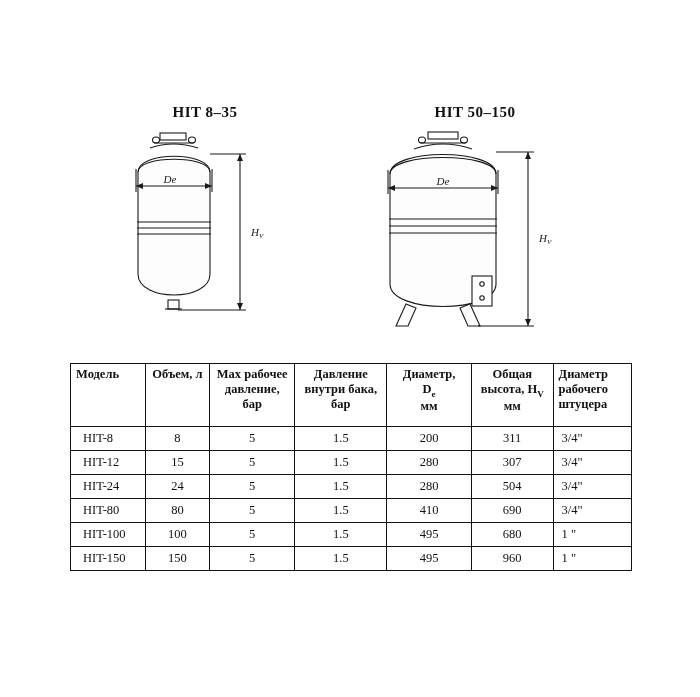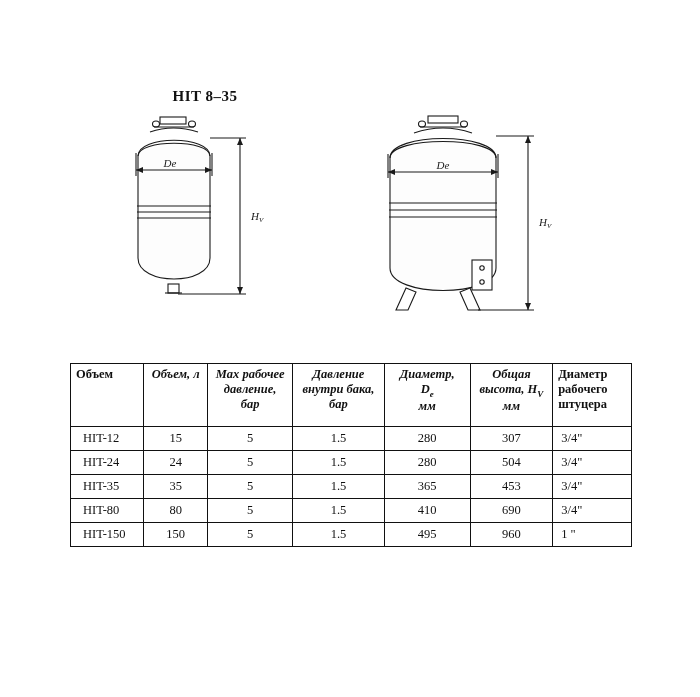--- a/index.html
+++ b/index.html
@@ -31,7 +31,7 @@
   }
   .diagram {
     position: absolute;
-    top: 0;
+    top: 16px;
     height: 290px;
   }
   .diagram.small { left: 90px; width: 230px; }

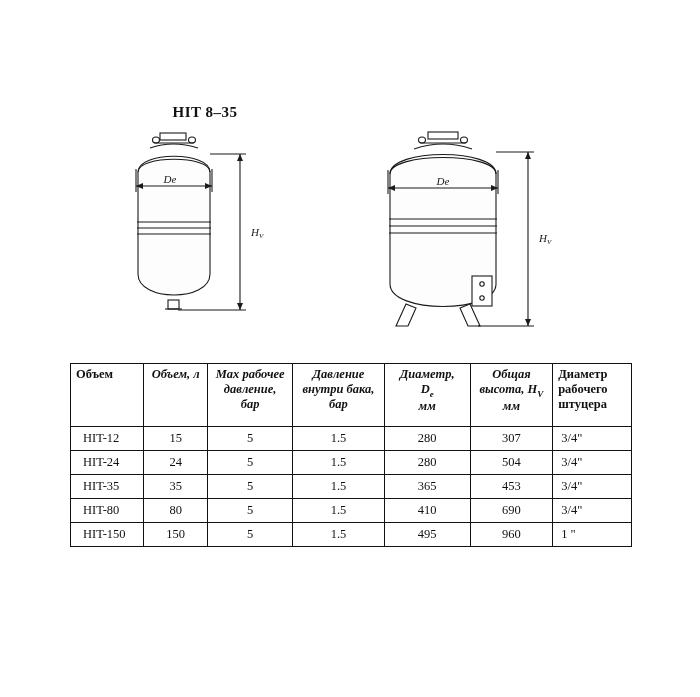--- a/index.html
+++ b/index.html
@@ -160,6 +160,7 @@
     </div>
 
     <div class="diagram large">
+      <div class="dgm-title">HIT 50–150</div>
       <svg class="tank-svg" viewBox="0 0 250 230" width="250" height="230">
         <g fill="none" stroke="#1a1a1a" stroke-width="1.1">
 

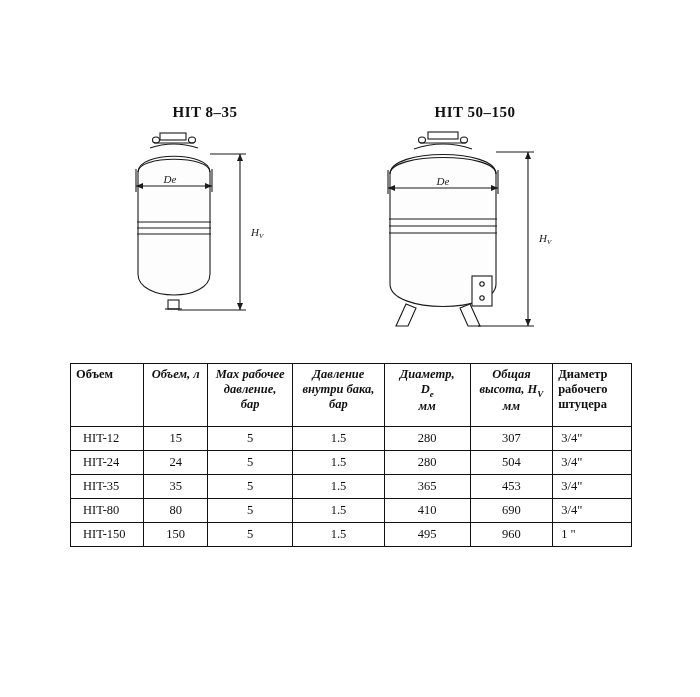--- a/index.html
+++ b/index.html
@@ -206,7 +206,7 @@
     <table class="spec">
       <thead>
         <tr>
-          <th class="col-model left">Объем</th>
+          <th class="col-model left">Модель</th>
           <th class="col-vol ctr">Объем, л</th>
           <th class="col-maxp ctr">
             <div>Max рабочее</div>

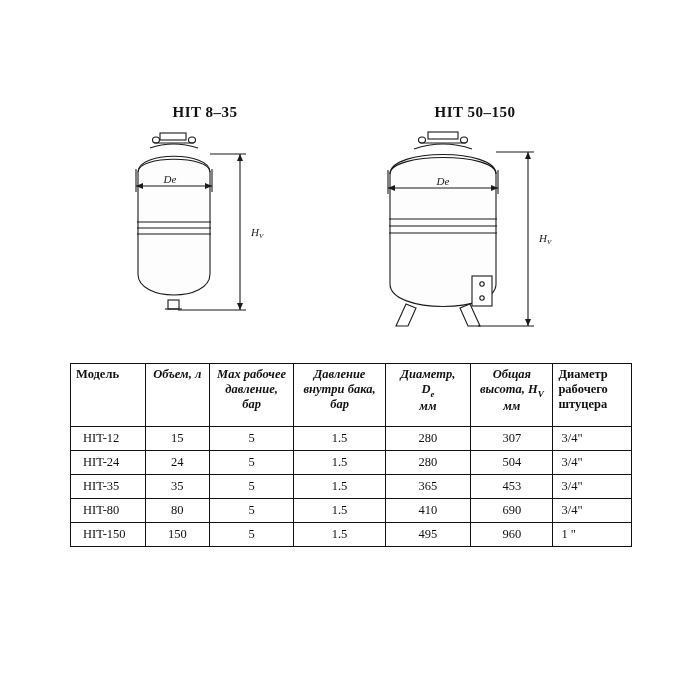--- a/index.html
+++ b/index.html
@@ -87,7 +87,6 @@
     text-align: left;
   }
   table.spec thead th.ctr {
-    font-style: italic;
   }
   table.spec tbody td {
     height: 23px;

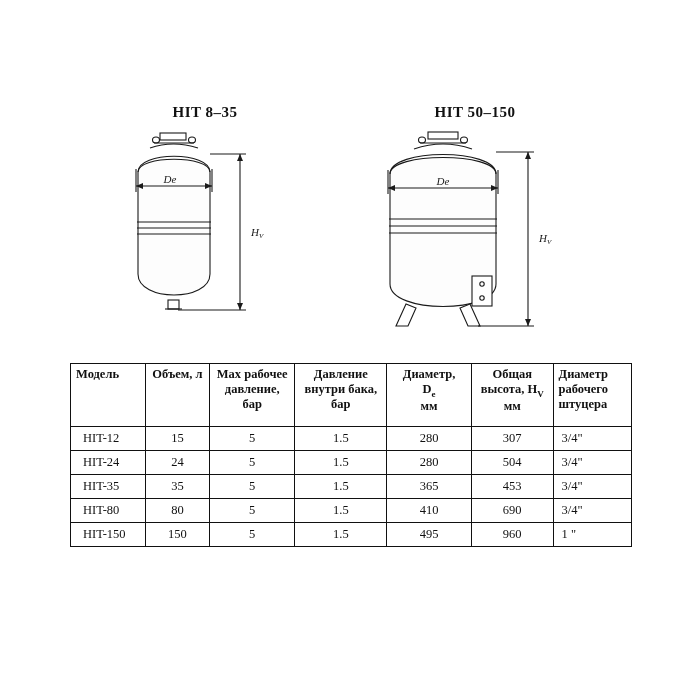--- a/index.html
+++ b/index.html
@@ -236,6 +236,15 @@
       </thead>
       <tbody id="tbody">
           <tr>
+            <td class="model">HIT-8</td>
+            <td>8</td>
+            <td>5</td>
+            <td>1.5</td>
+            <td>200</td>
+            <td>311</td>
+            <td class="dia">3/4"</td>
+          </tr>
+          <tr>
             <td class="model">HIT-12</td>
             <td>15</td>
             <td>5</td>

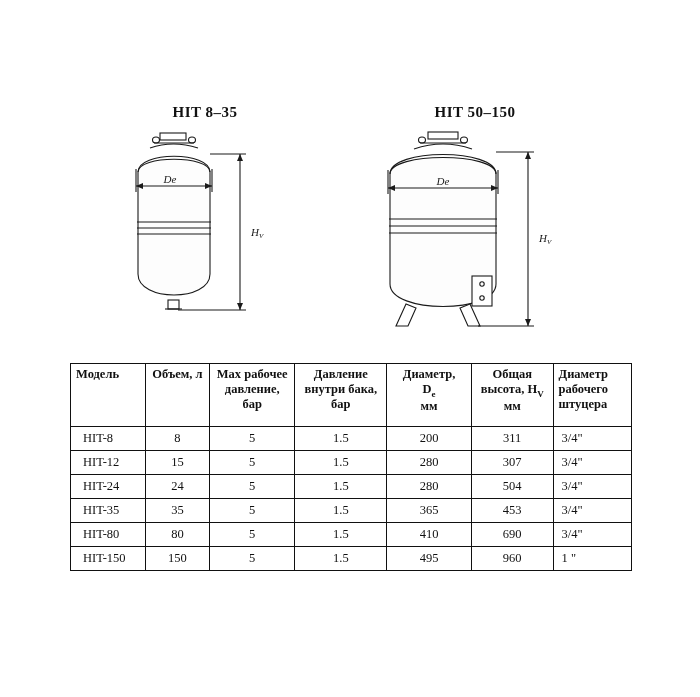--- a/index.html
+++ b/index.html
@@ -263,15 +263,6 @@
             <td class="dia">3/4"</td>
           </tr>
           <tr>
-            <td class="model">HIT-35</td>
-            <td>35</td>
-            <td>5</td>
-            <td>1.5</td>
-            <td>365</td>
-            <td>453</td>
-            <td class="dia">3/4"</td>
-          </tr>
-          <tr>
             <td class="model">HIT-80</td>
             <td>80</td>
             <td>5</td>

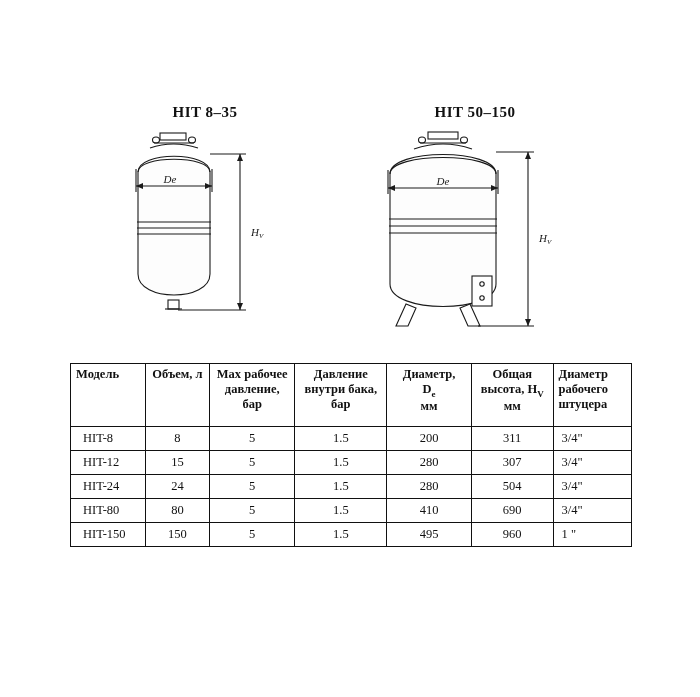--- a/index.html
+++ b/index.html
@@ -272,6 +272,15 @@
             <td class="dia">3/4"</td>
           </tr>
           <tr>
+            <td class="model">HIT-100</td>
+            <td>100</td>
+            <td>5</td>
+            <td>1.5</td>
+            <td>495</td>
+            <td>680</td>
+            <td class="dia">1 "</td>
+          </tr>
+          <tr>
             <td class="model">HIT-150</td>
             <td>150</td>
             <td>5</td>

